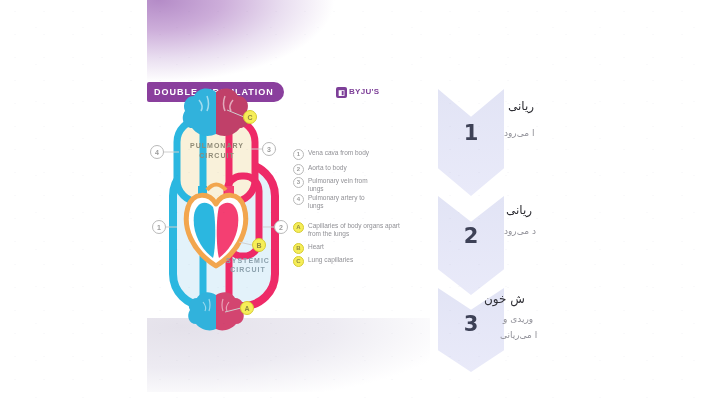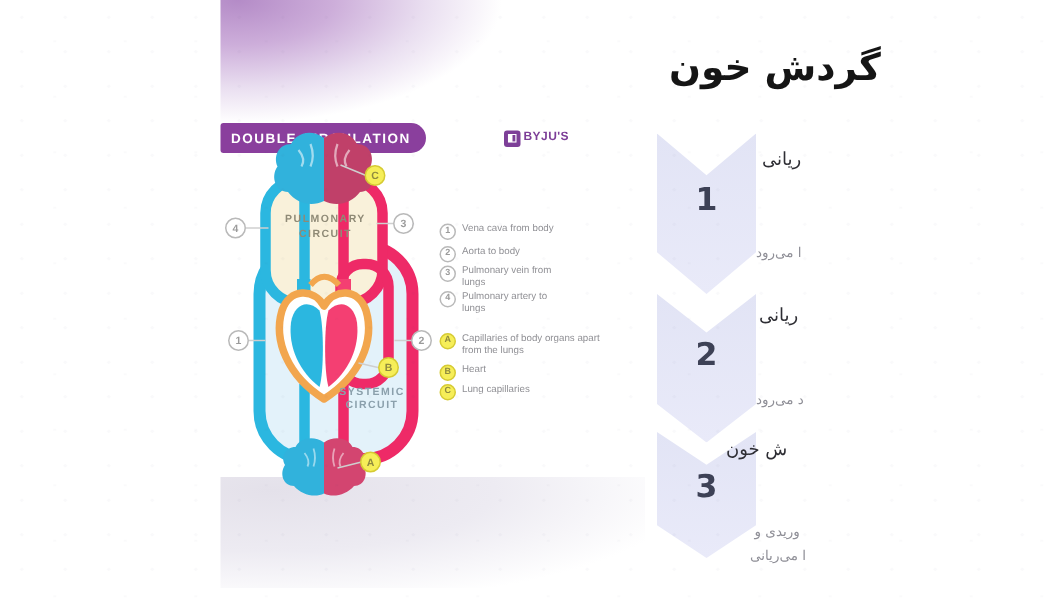--- a/index.html
+++ b/index.html
@@ -172,7 +172,6 @@
     </div>
   </div>
 
-  <h1 id="slide-title">گردش خون</h1>
 
   <div class="chev" style="top:89px;height:107px">
     <span class="num" style="transform:translateY(-10px)">1</span>

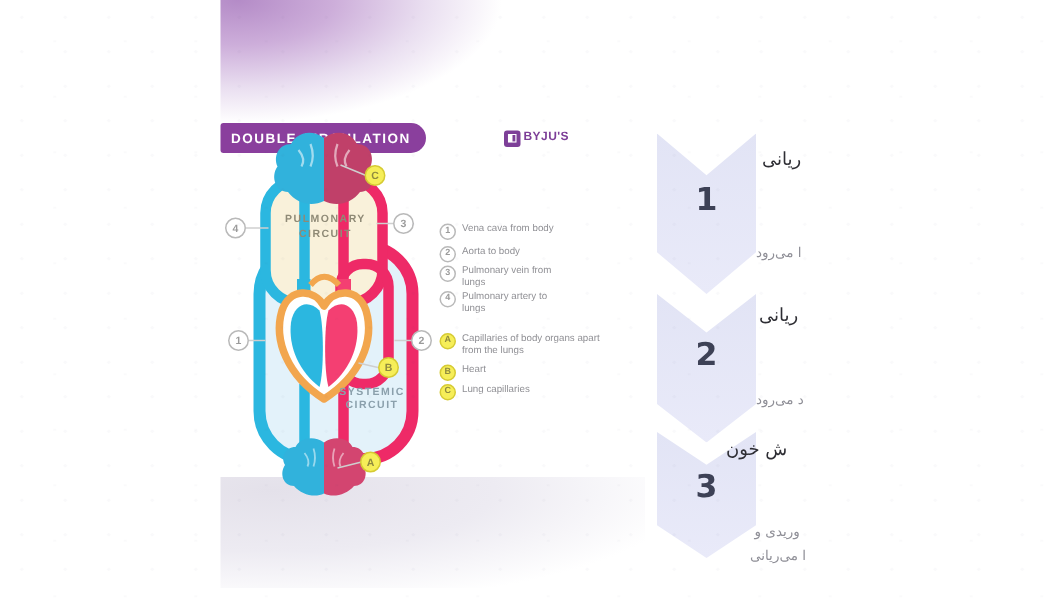--- a/index.html
+++ b/index.html
@@ -42,7 +42,7 @@
   .chev .num{font-family:"DejaVu Sans",sans-serif;font-size:21px;font-weight:bold;color:#3d4156;}
   .frag{position:absolute;direction:rtl;white-space:nowrap;font-family:"DejaVu Sans",sans-serif;}
   .frag.h{font-size:12px;font-weight:normal;color:#2e2e34;}
-  .frag.b{font-size:9px;color:#8f8f97;margin-top:36px;}
+  .frag.b{font-size:9px;color:#8f8f97;}
 </style>
 </head>
 <body>

